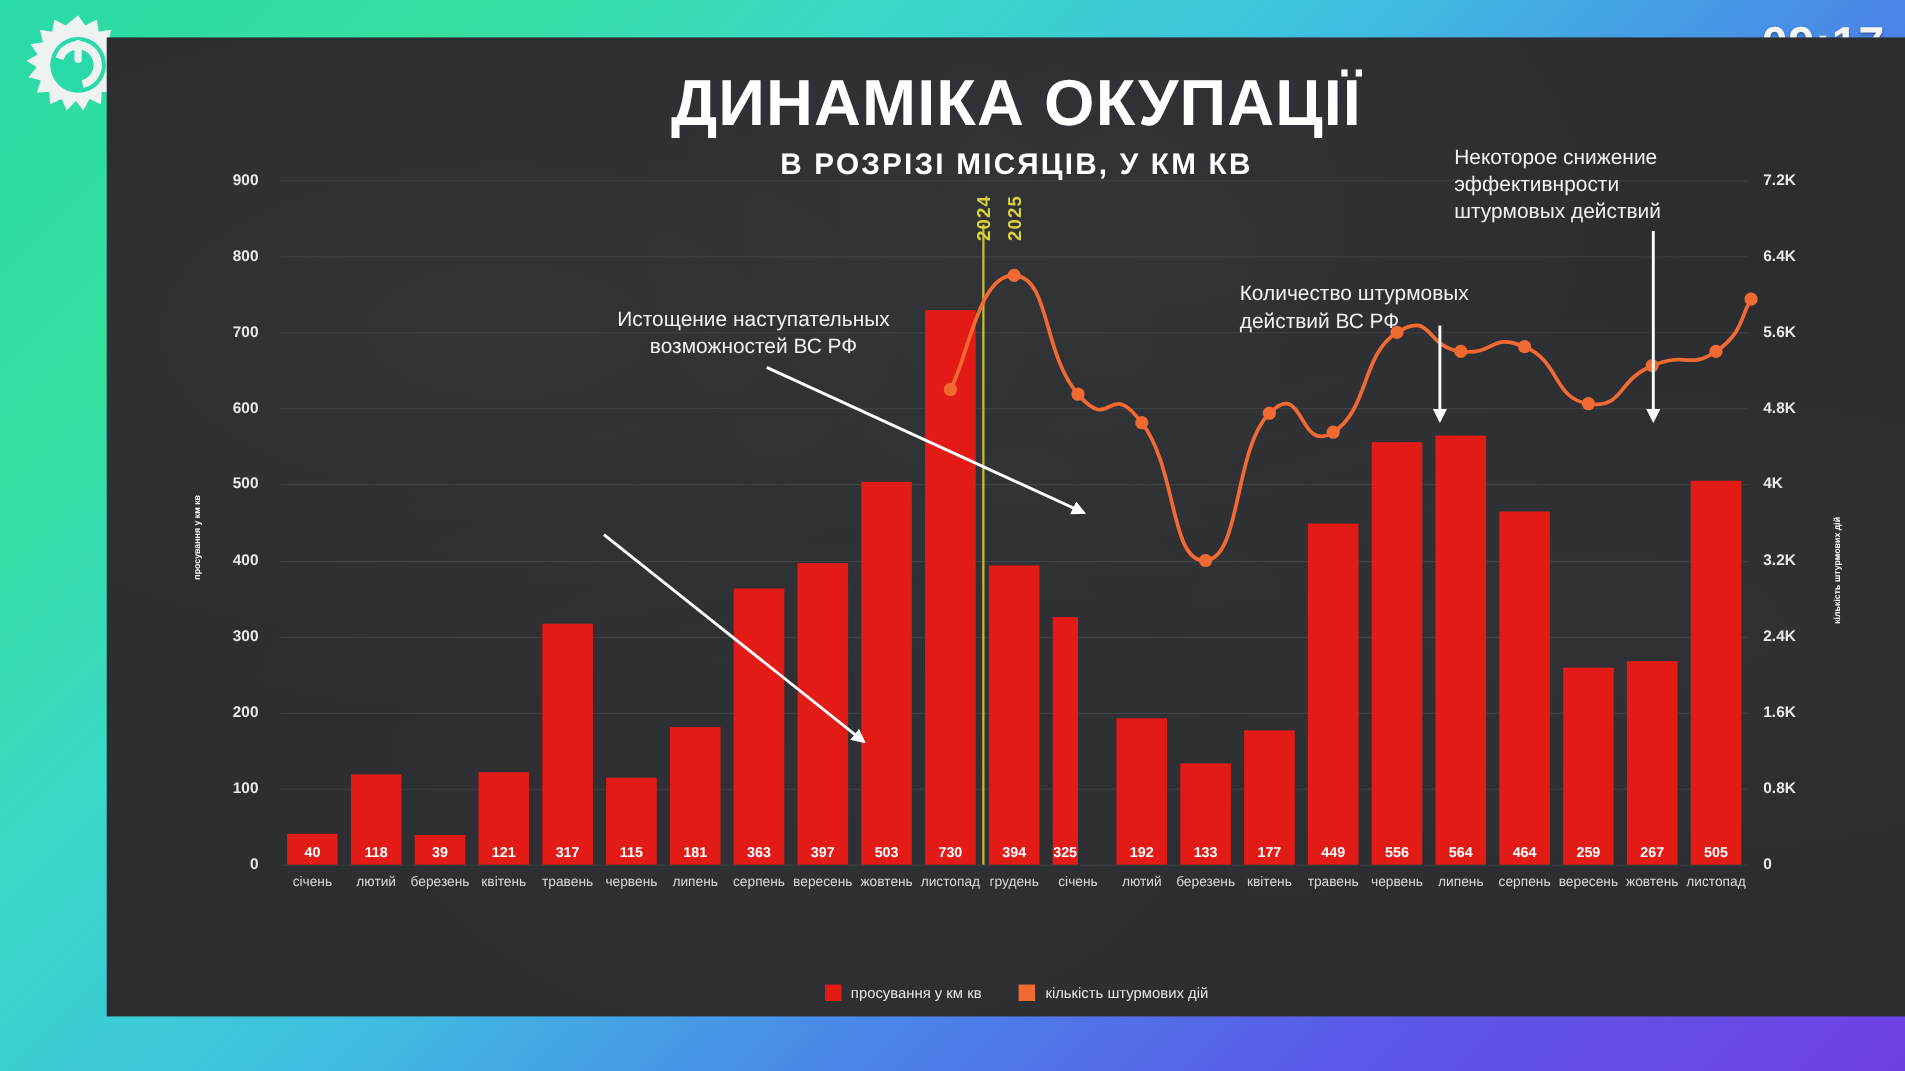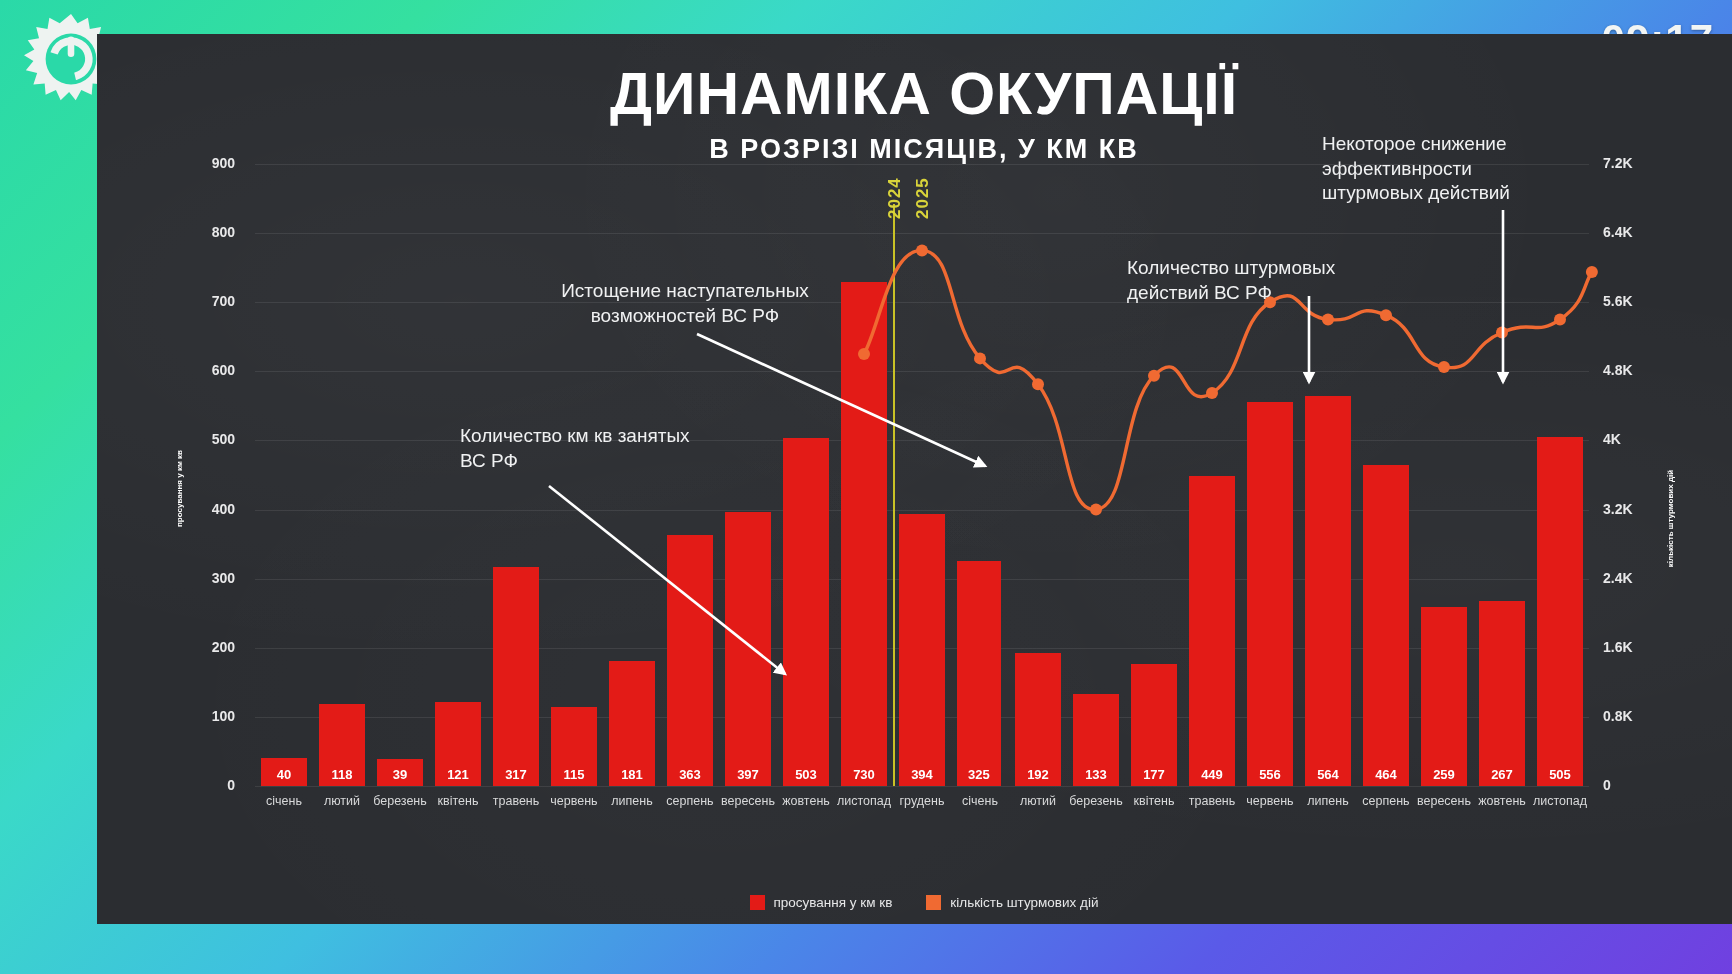--- a/index.html
+++ b/index.html
@@ -312,7 +312,6 @@
     </svg>
 
   <div class="anno" style="left:443px;top:245px;width:290px;text-align:center;">Истощение наступательных возможностей ВС РФ</div>
-  <div class="anno" style="left:363px;top:390px;width:230px;">Количество км кв занятых ВС РФ</div>
   <div class="anno" style="left:1030px;top:222px;width:260px;">Количество штурмовых действий ВС РФ</div>
   <div class="anno" style="left:1225px;top:98px;width:235px;">Некоторое снижение эффективнрости штурмовых действий</div>
 

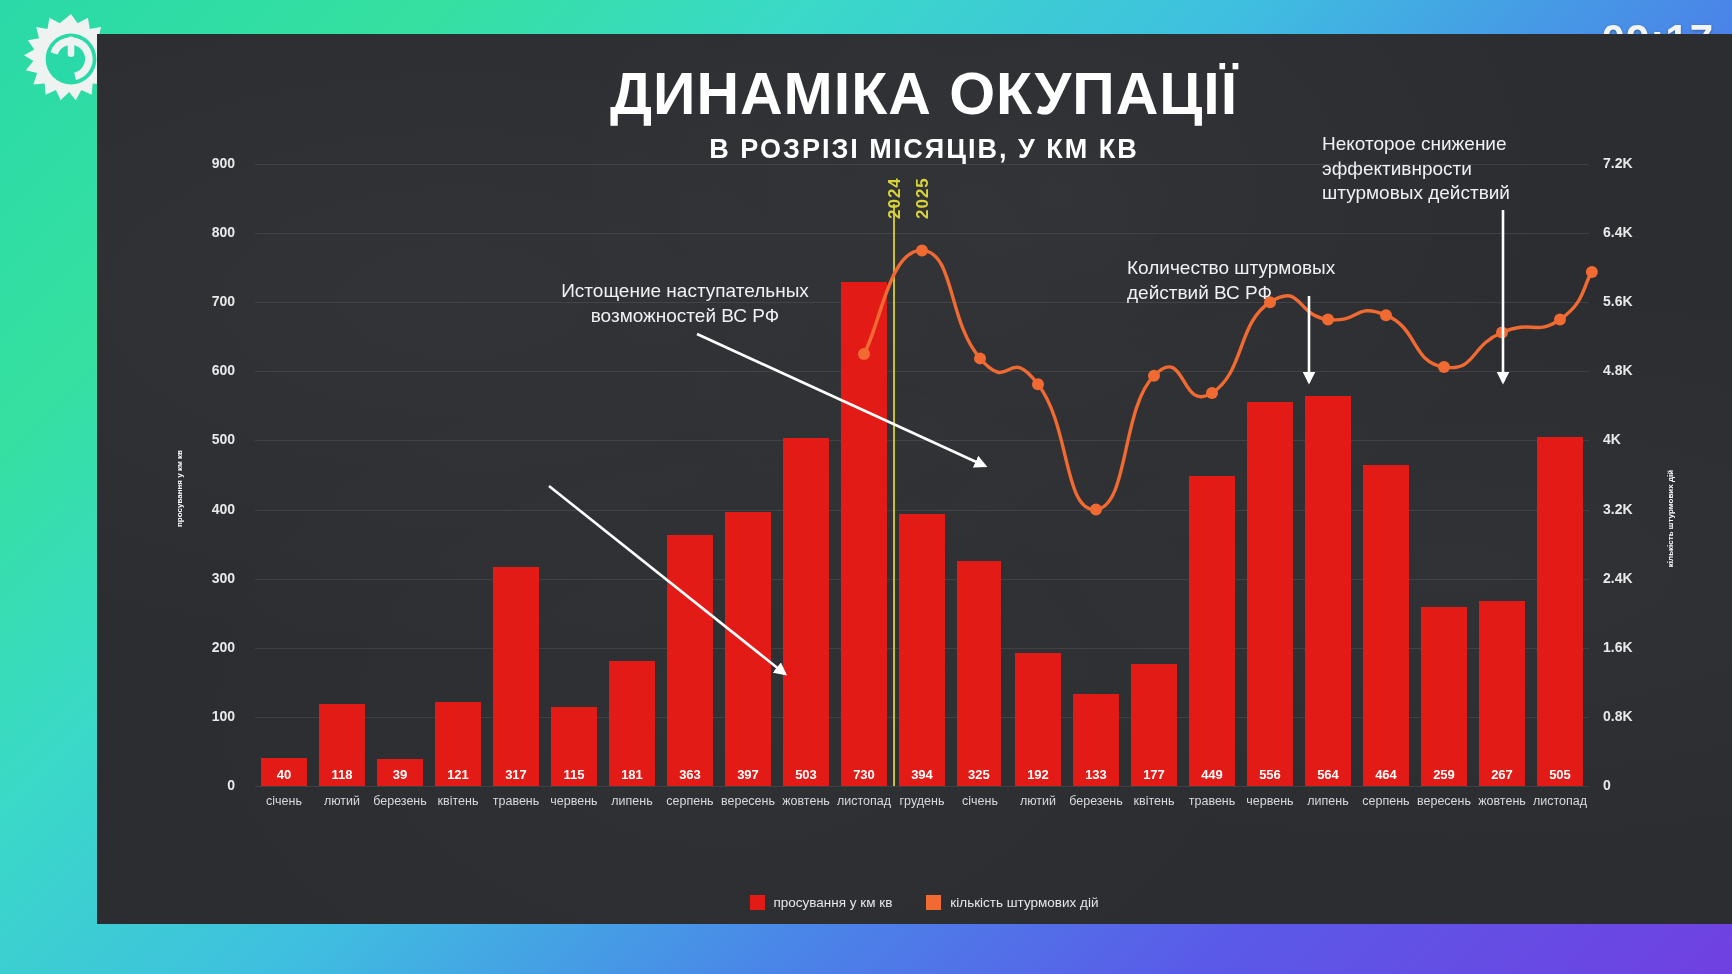--- a/index.html
+++ b/index.html
@@ -205,7 +205,7 @@
           <div class="bar" style="height: 272.298px; background: rgb(227, 27, 23);"></div>
           <div class="bar-value">394</div>
         </div>
-        <div class="bar-col" style="left: 701.8px; width: 44px; height: 224.611px; text-decoration: underline;">
+        <div class="bar-col" style="left: 701.8px; width: 23px; height: 224.611px; text-decoration: underline;">
           <div class="bar" style="height: 224.611px; background: rgb(227, 27, 23);"></div>
           <div class="bar-value">325</div>
         </div>

